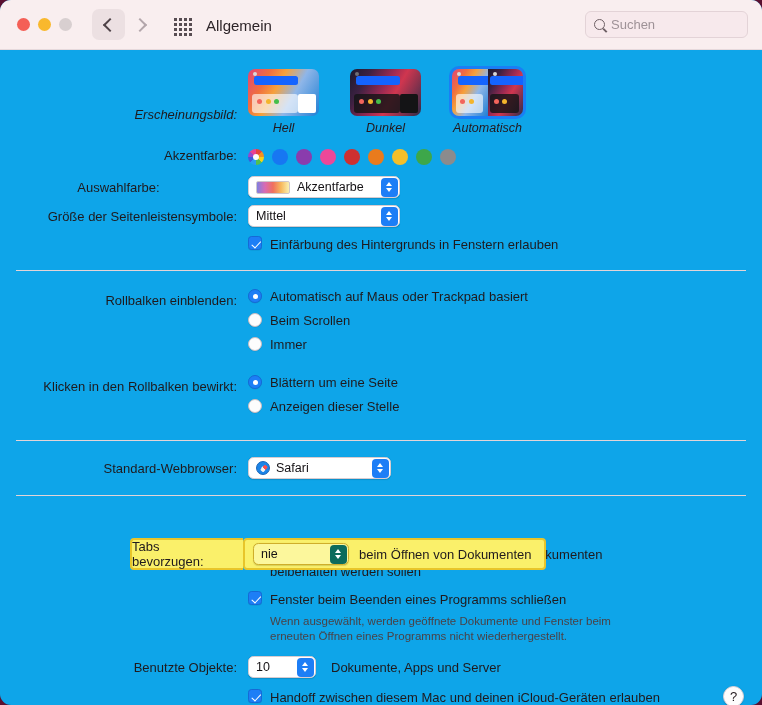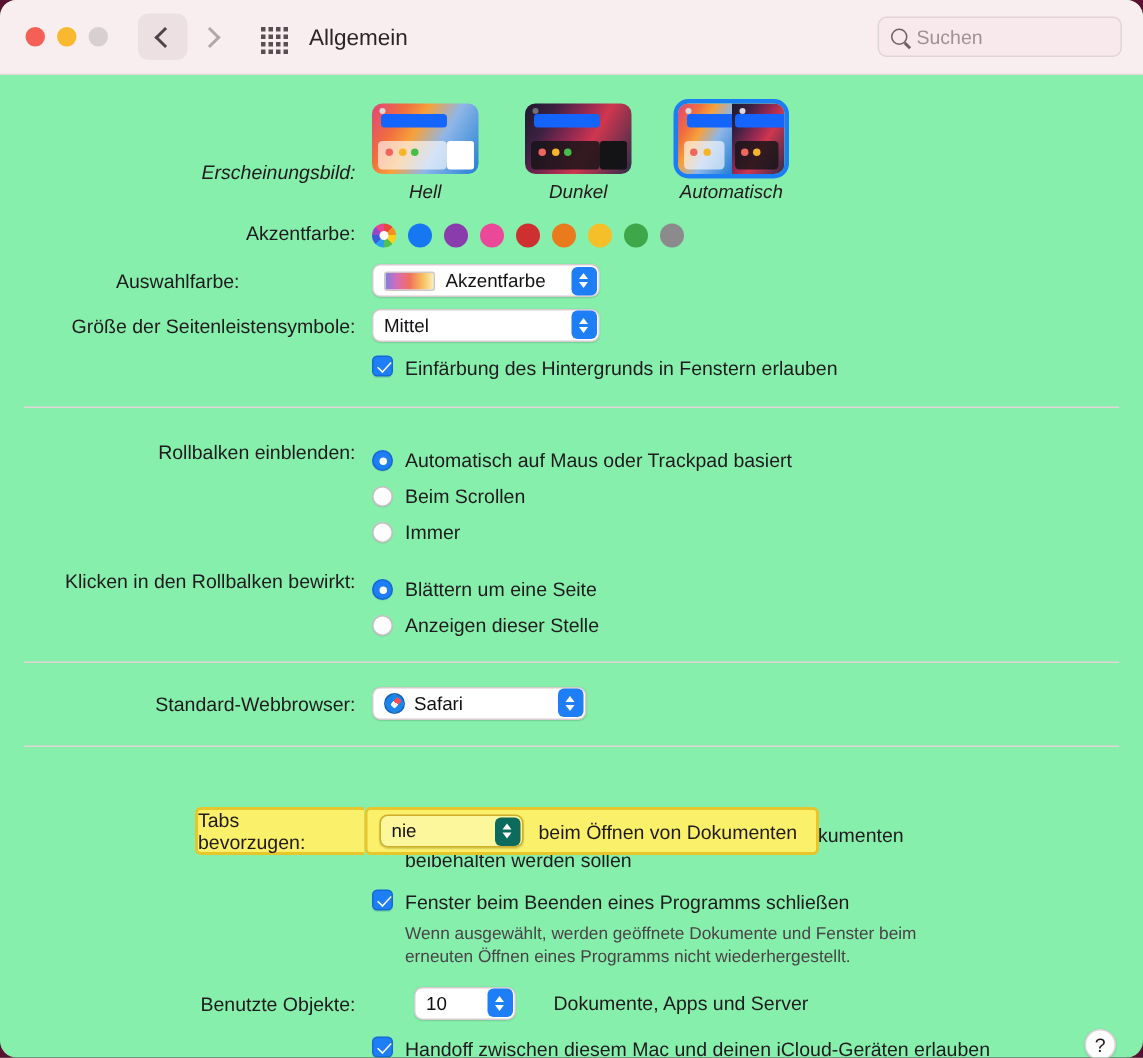--- a/index.html
+++ b/index.html
@@ -11,7 +11,7 @@
   }
   #window {
     position: absolute; inset: 0;
-    background: #86efac;
+    background: #0ea5e9;
     border-radius: 11px;
     overflow: hidden;
   }

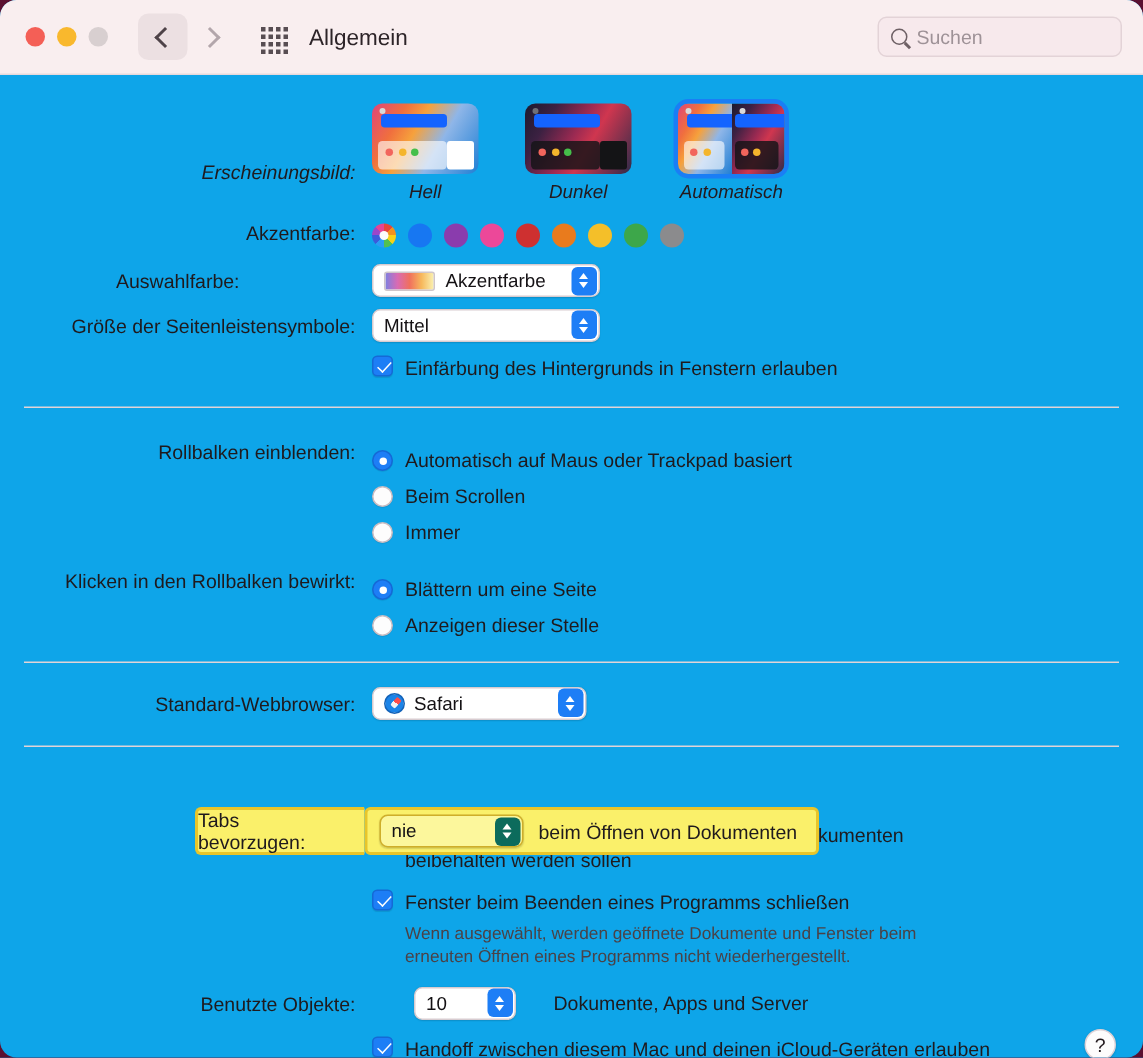--- a/index.html
+++ b/index.html
@@ -170,7 +170,7 @@
     content: ""; position: absolute; left: 4.2px; top: 4.2px;
     width: 5px; height: 5px; border-radius: 50%; background: #fff;
   }
-  .optrow { display: flex; align-items: flex-end; gap: 8px; height: 24px; }
+  .optrow { display: flex; align-items: flex-start; gap: 8px; height: 24px; }
   .optrow .otxt { font-size: 13px; color: #1f1a1d; }
 
   .cbrow { display: flex; align-items: flex-start; gap: 8px; }

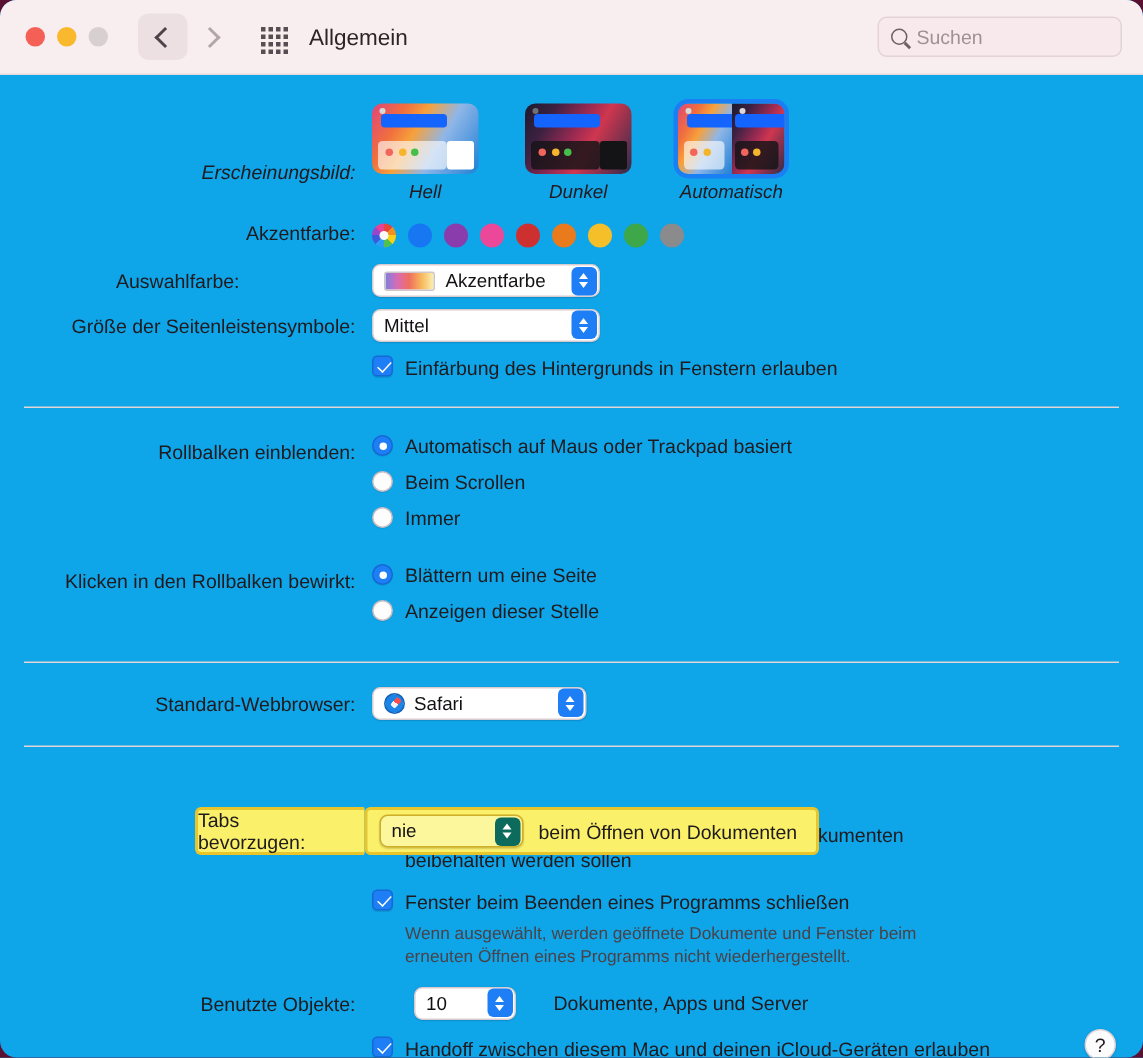--- a/index.html
+++ b/index.html
@@ -452,7 +452,7 @@
 
     <div class="row" style="margin-top:12px;">
       <div class="label" style="padding-top:3px;">Benutzte Objekte:</div>
-      <div class="ctl" style="display:flex; align-items:center; gap:25px;margin-left:28px;">
+      <div class="ctl" style="display:flex; align-items:center; gap:15px;">
         <span class="popup" style="width:68px;">
           <span class="txt">10</span>
           <span class="stepper">

